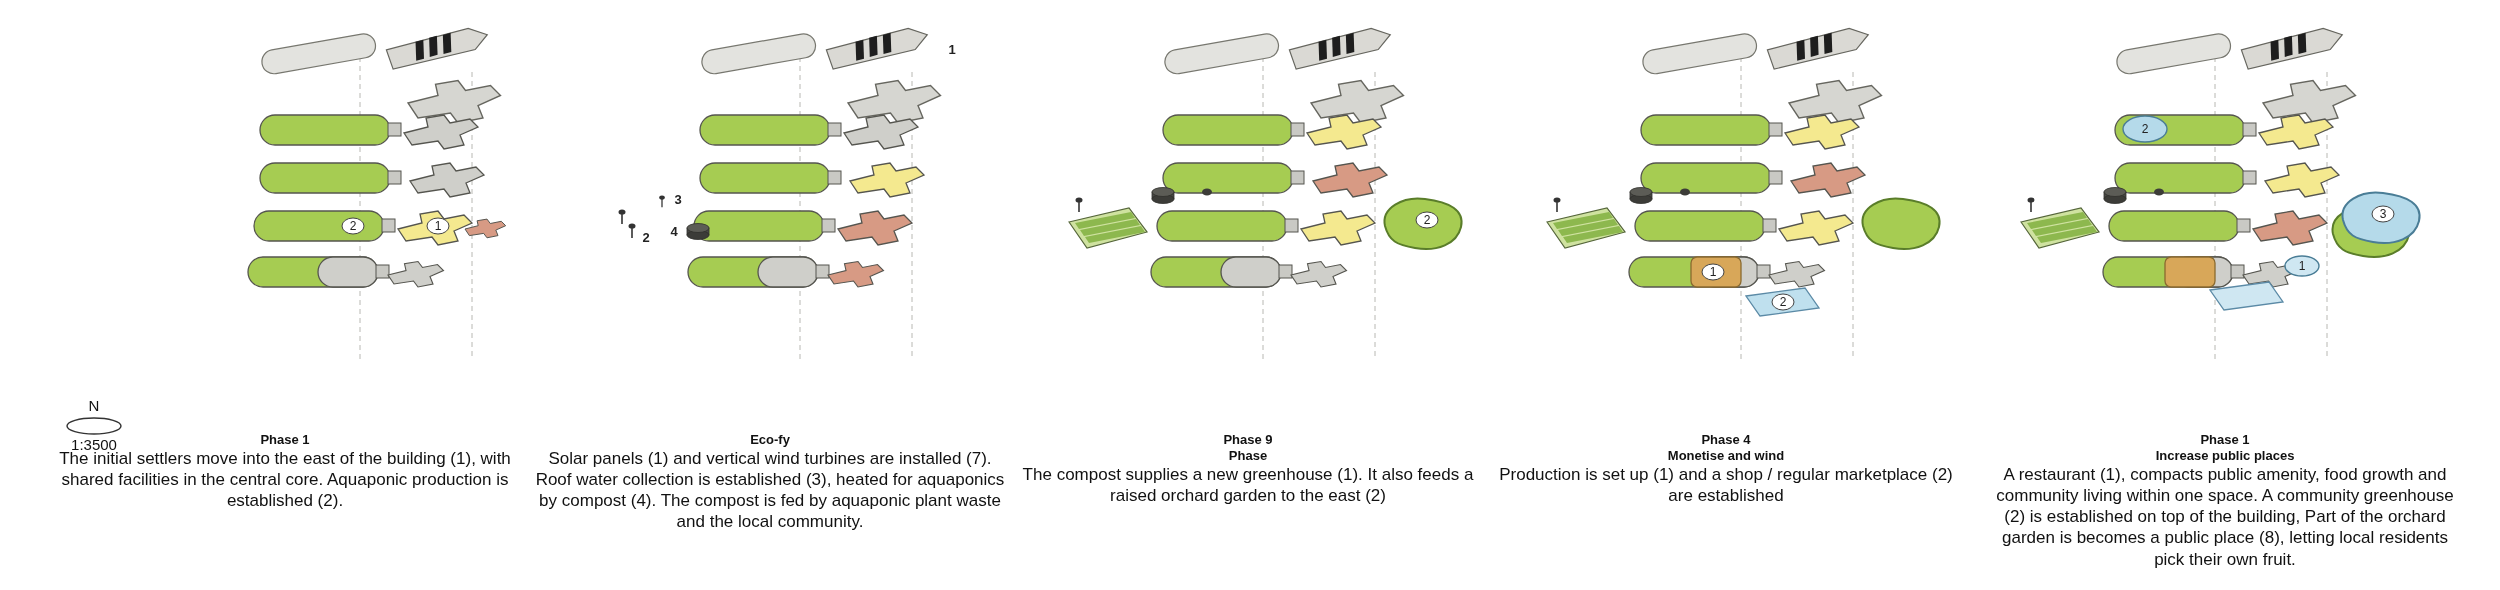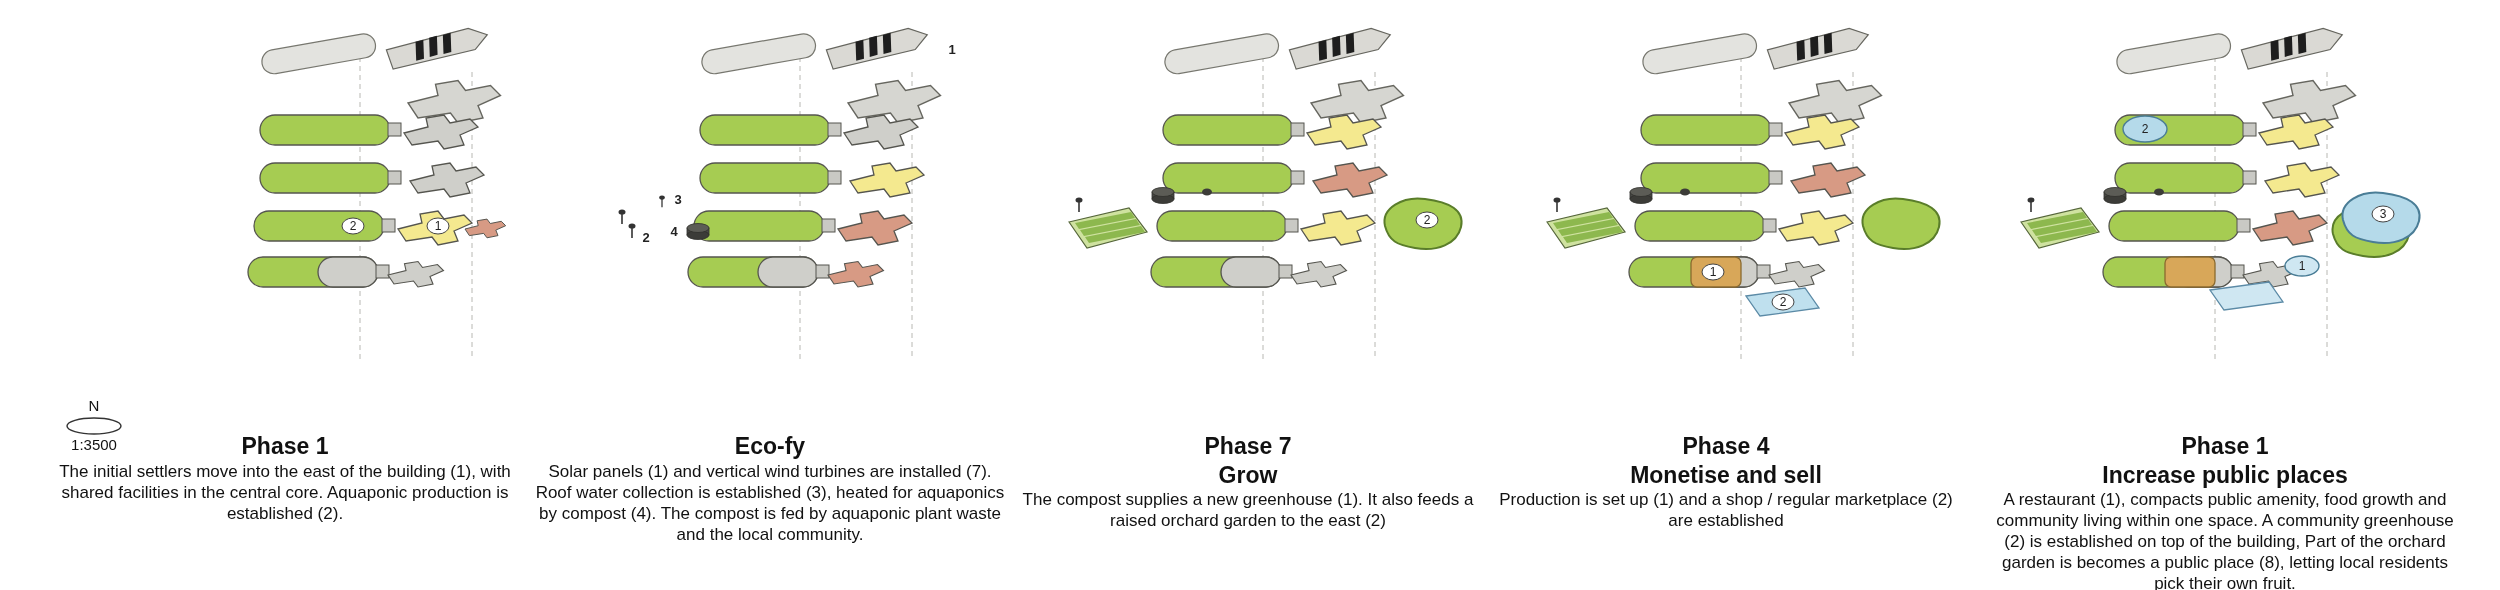--- a/index.html
+++ b/index.html
@@ -13,7 +13,7 @@
   .phase { position: absolute; top: 0; height: 590px; }
   .diag  { position: absolute; top: 12px; width: 440px; height: 420px; }
   .caption { position: absolute; top: 432px; left: 0; right: 0; text-align: center; }
-  .ph-title, .ph-sub { font-weight: bold; font-size: 23px; line-height: 1.24; }
+  .ph-title, .ph-sub { font-weight: bold; font-size: 13px; line-height: 1.24; }
   .ph-desc { font-size: 17px; line-height: 1.24; margin: 0 auto; }
   .compass { position: absolute; left: 56px; top: 398px; width: 76px; text-align: center;
              font-size: 15px; line-height: 1.1; }

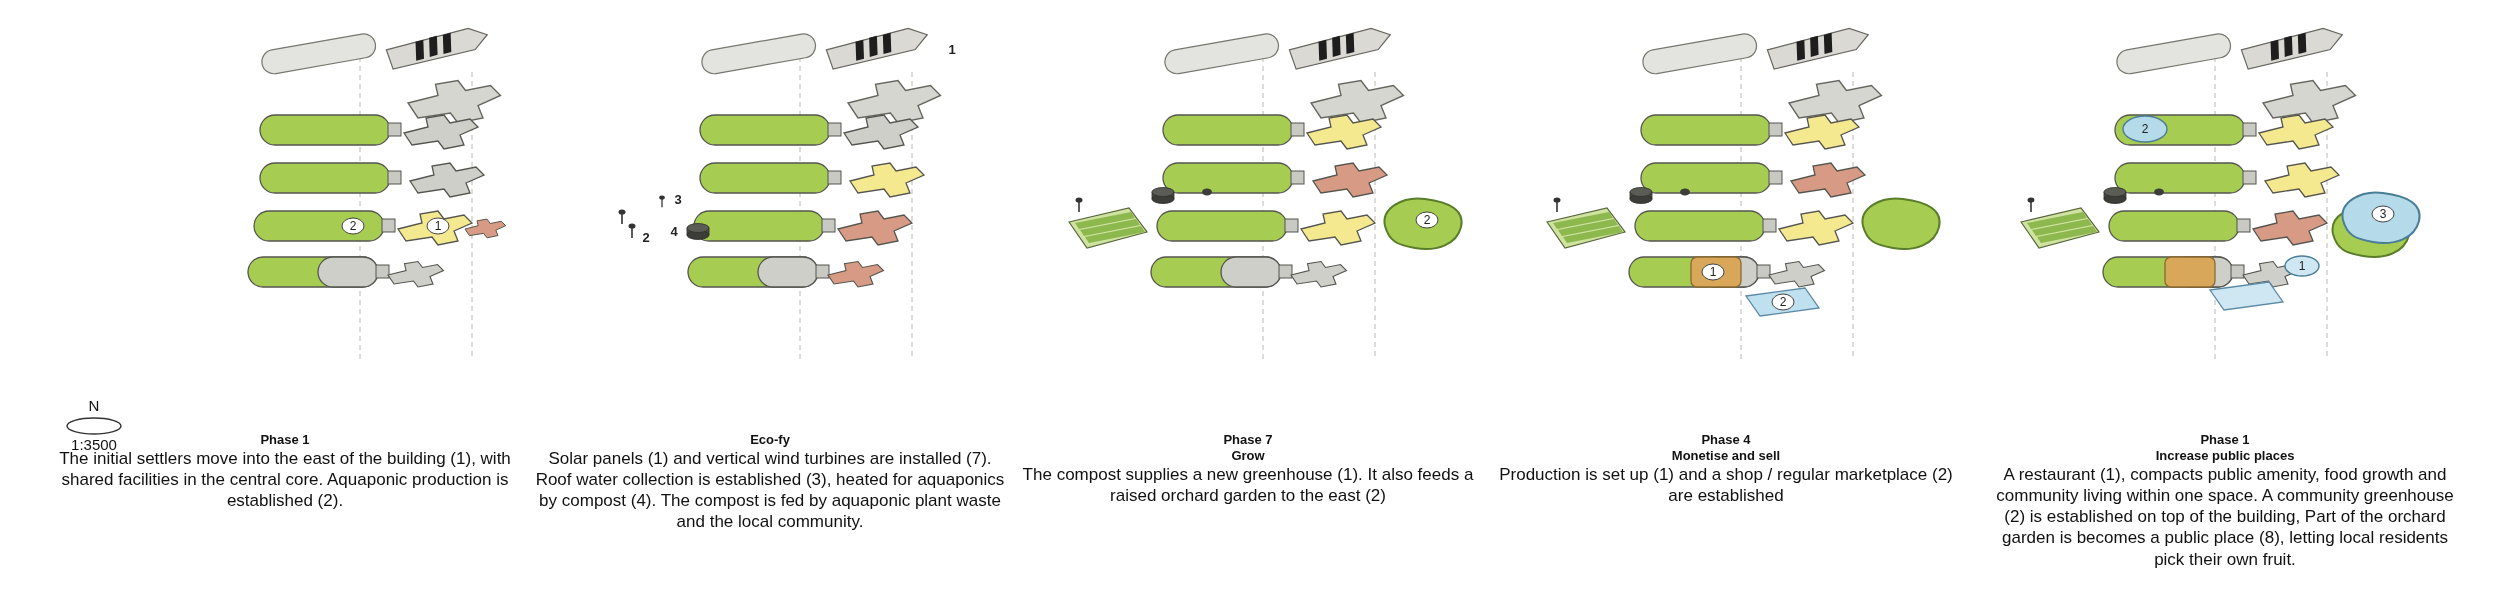--- a/index.html
+++ b/index.html
@@ -143,7 +143,7 @@
     </g>
   </svg>
   <div class="caption">
-    <div class="ph-title">Phase 7</div>
+    <div class="ph-title">Phase 9</div>
     <div class="ph-sub">Grow</div>
     <p class="ph-desc" style="max-width:490px">The compost supplies a new greenhouse (1). It also feeds a raised orchard garden to the east (2)</p>
   </div>

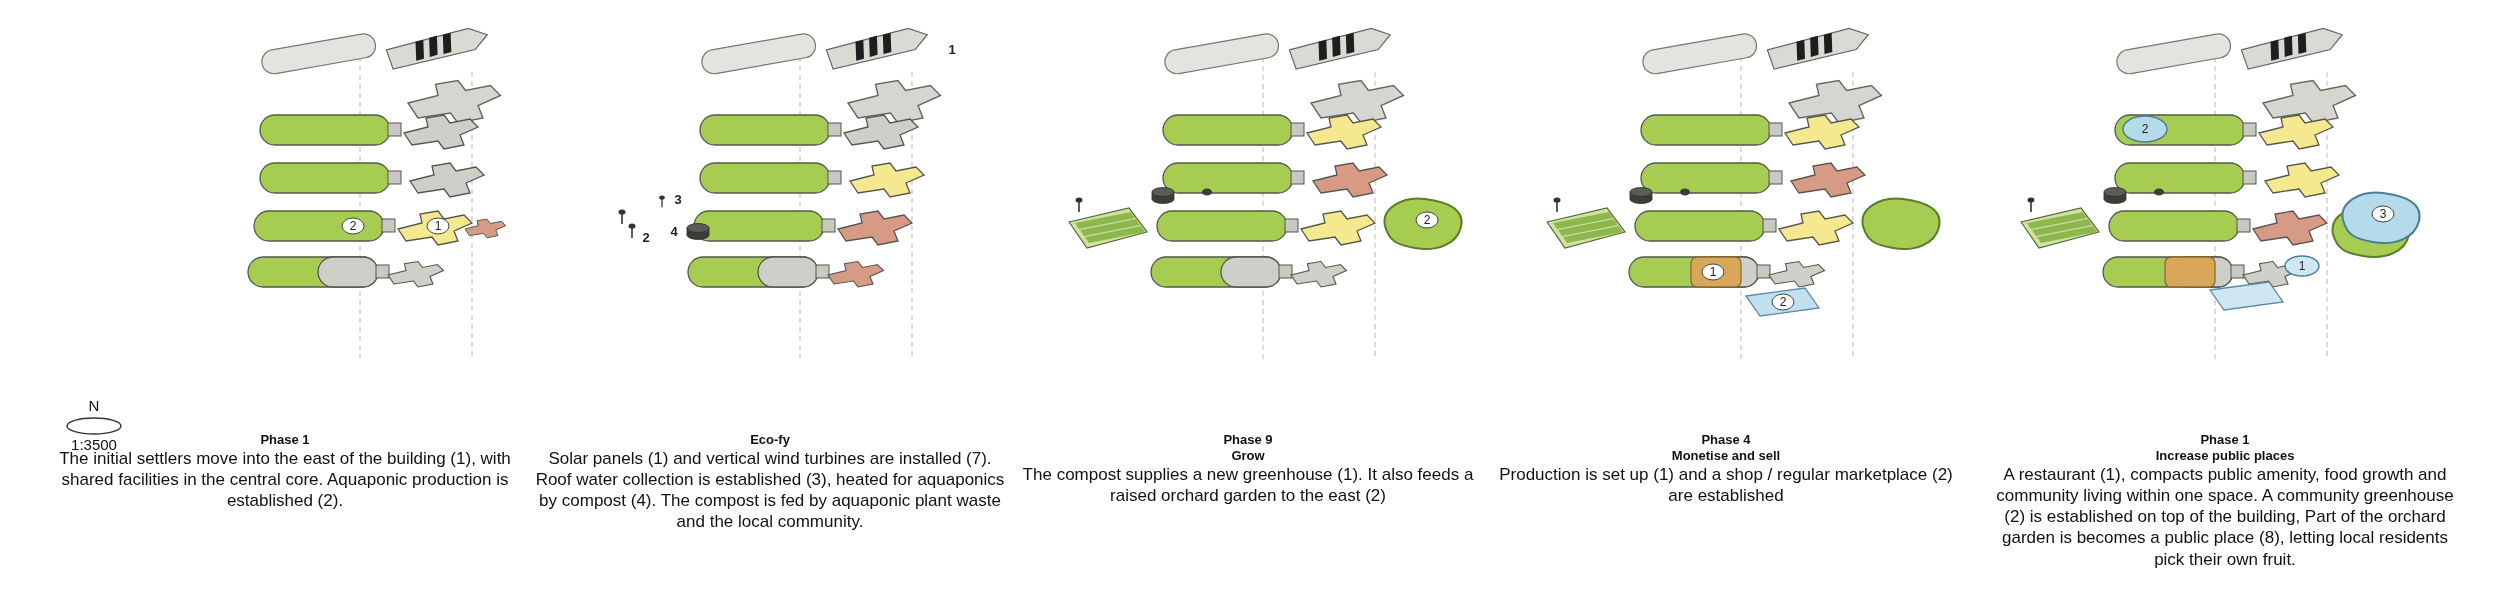--- a/index.html
+++ b/index.html
@@ -144,7 +144,7 @@
   </svg>
   <div class="caption">
     <div class="ph-title">Phase 9</div>
-    <div class="ph-sub">Grow</div>
+    <div class="ph-sub">Phase</div>
     <p class="ph-desc" style="max-width:490px">The compost supplies a new greenhouse (1). It also feeds a raised orchard garden to the east (2)</p>
   </div>
 </div>

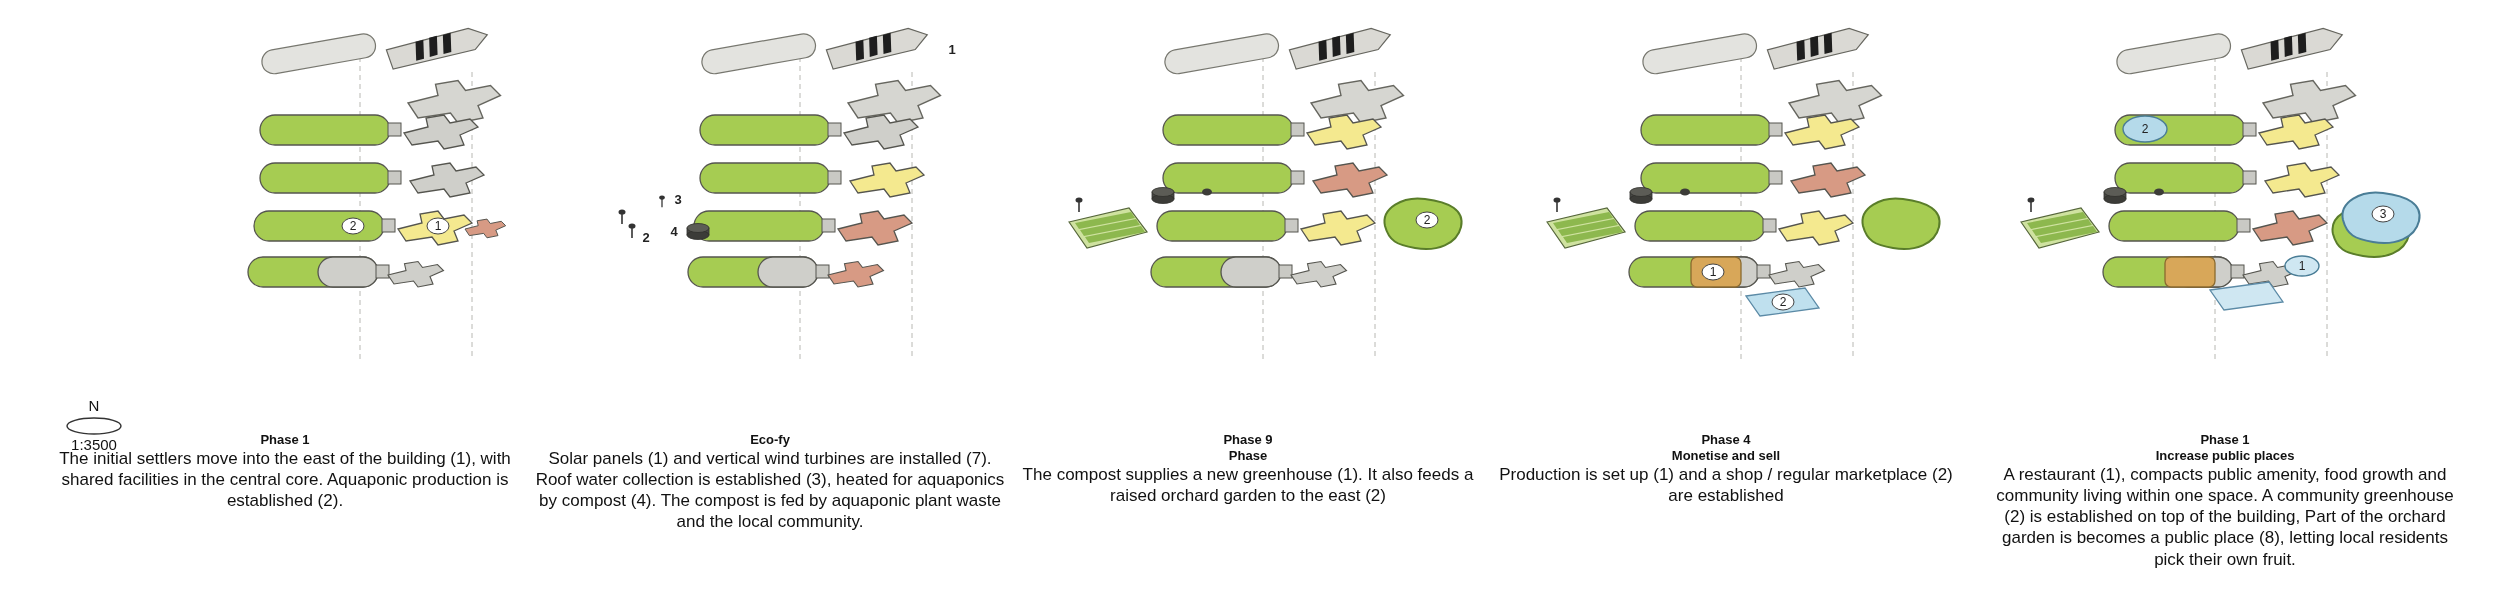--- a/index.html
+++ b/index.html
@@ -174,7 +174,7 @@
   </svg>
   <div class="caption">
     <div class="ph-title">Phase 4</div>
-    <div class="ph-sub">Monetise and sell</div>
+    <div class="ph-sub">Monetise and wind</div>
     <p class="ph-desc" style="max-width:470px">Production is set up (1) and a shop / regular marketplace (2) are established</p>
   </div>
 </div>

